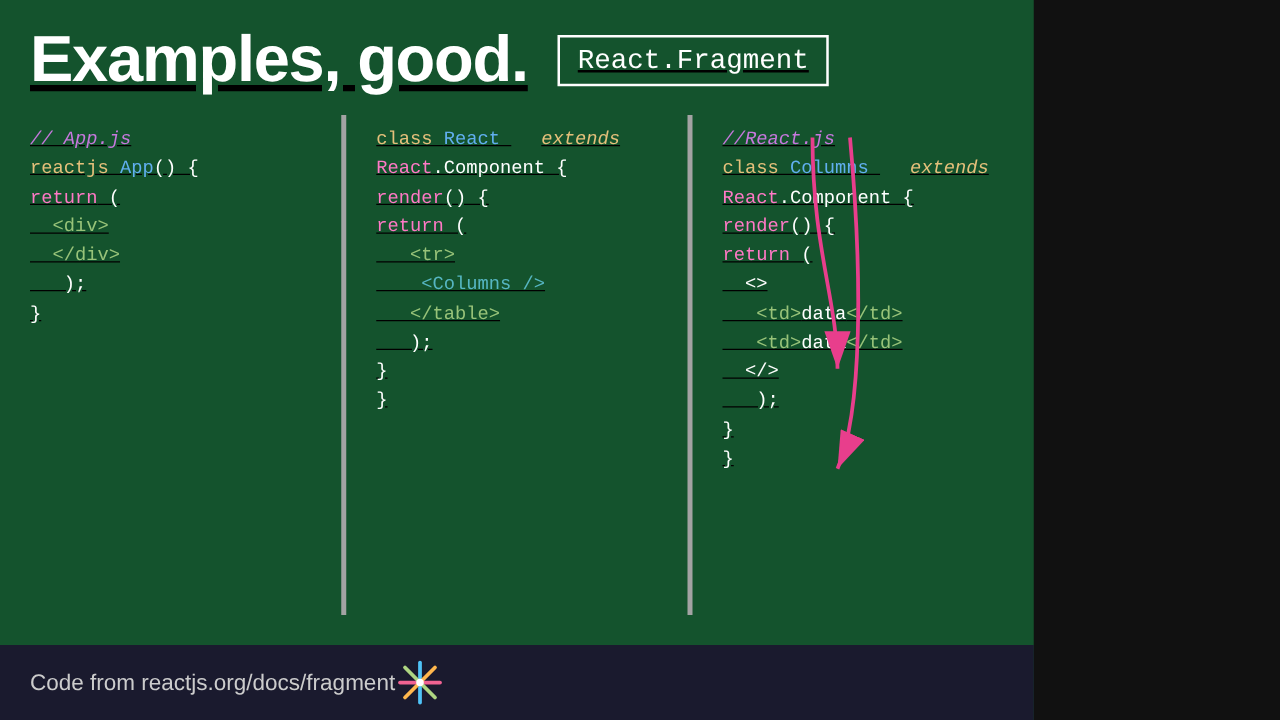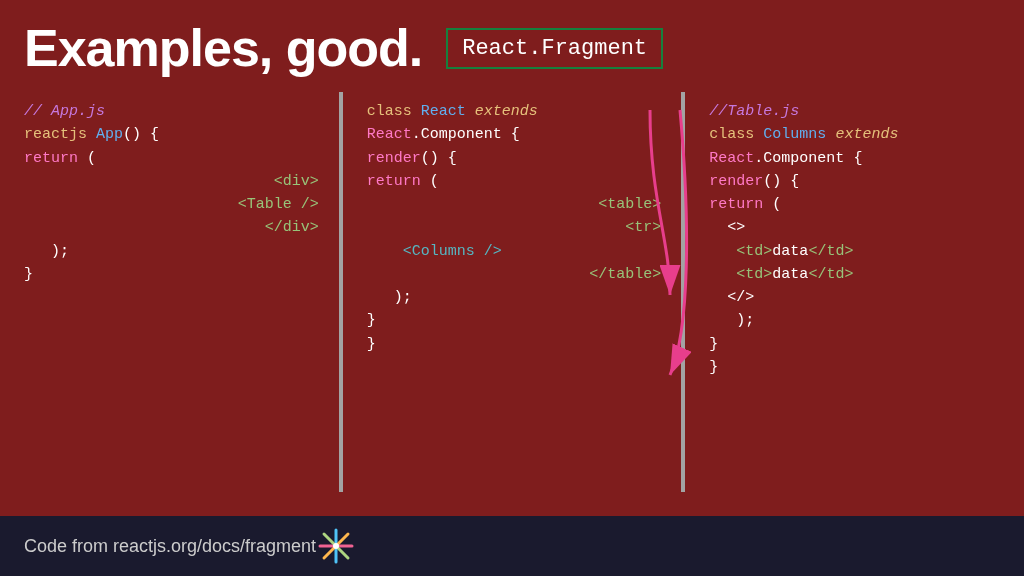--- a/index.html
+++ b/index.html
@@ -13,10 +13,11 @@
     }
 
     .slide {
-      width: 1024px;
+      width: 827px;
       height: 576px;
-      background: #7f1d1d;
+      background: #14532d;
       position: relative;
+      text-decoration: underline;
     }
 
     

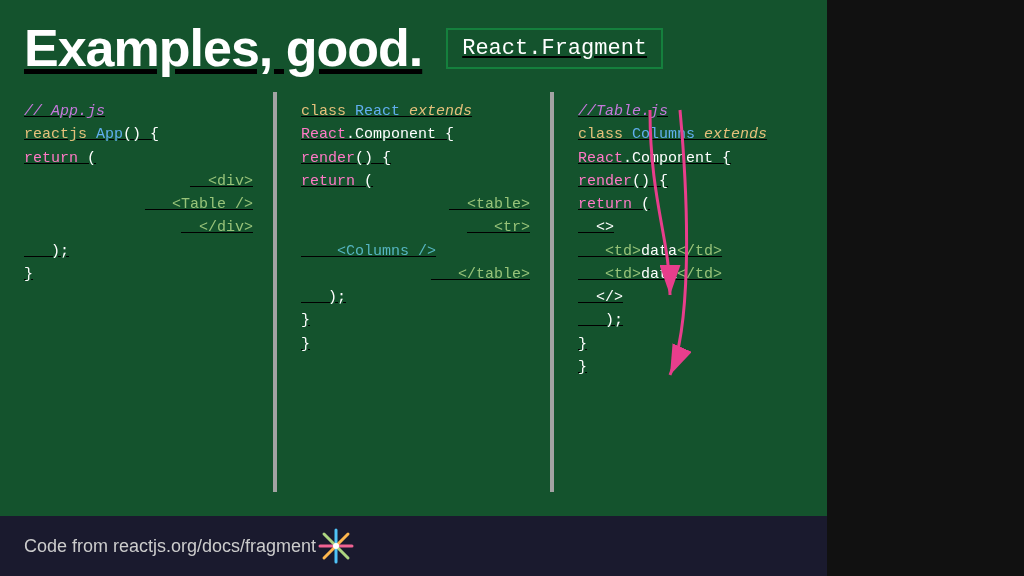--- a/index.html
+++ b/index.html
@@ -37,7 +37,7 @@
     }
 
     .react-fragment-badge {
-      border: 2px solid #15803d;
+      border: 2px solid #ffffff;
       color: #fff;
       font-family: 'Courier New', monospace;
       font-size: 22px;

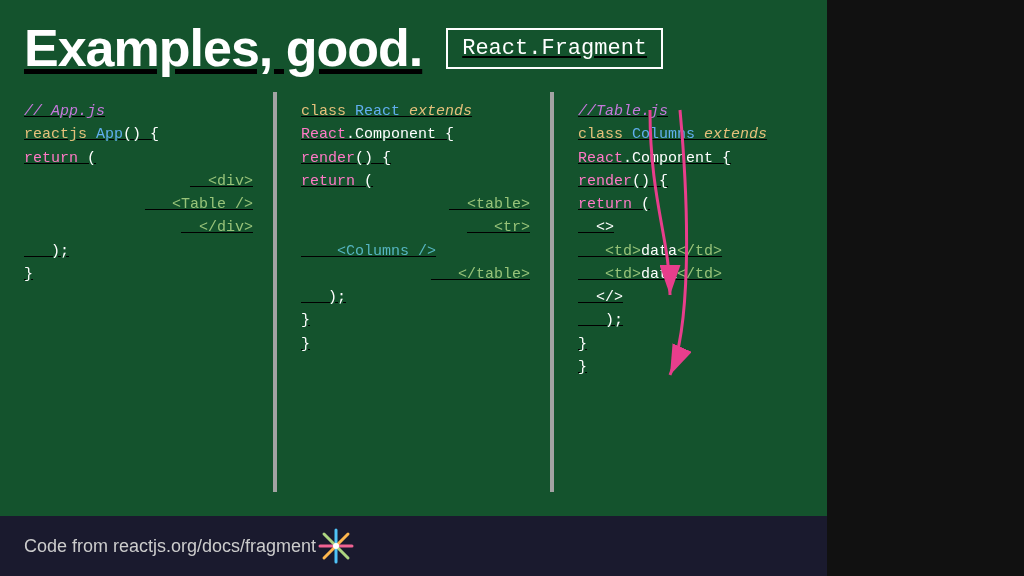--- a/index.html
+++ b/index.html
@@ -74,7 +74,7 @@
     .c-blue   { color: #61afef; }
     .c-pink   { color: #ff79c6; margin-top: 32px; }
     .c-white  { color: #fff; }
-    .c-italic { font-style: italic; }
+    .c-italic { font-style: italic; margin-left: 24px; }
     .c-cyan   { color: #56b6c2; }
     .c-comment { color: #c678dd; font-style: italic; }
 

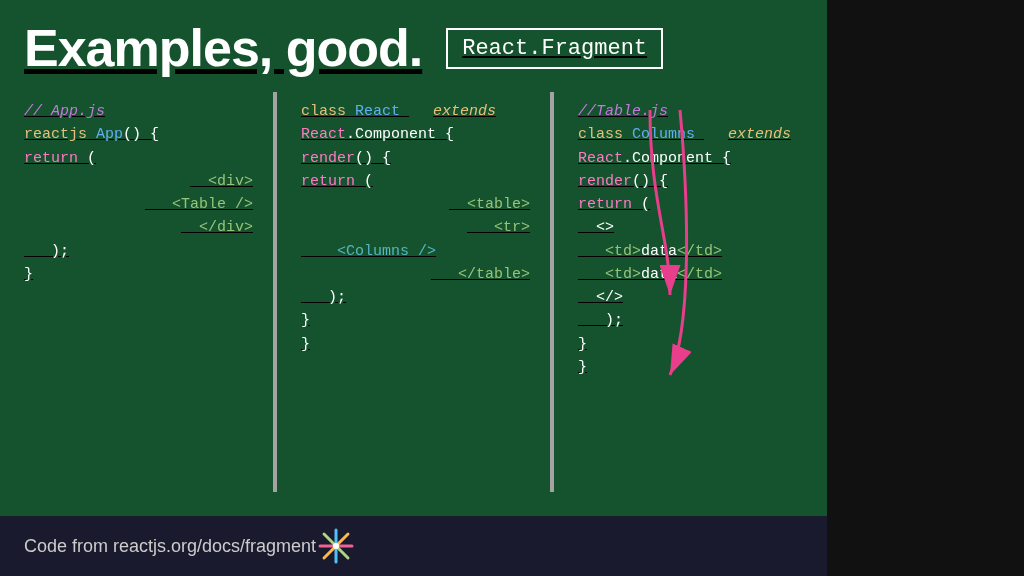--- a/index.html
+++ b/index.html
@@ -151,7 +151,7 @@
     </div>
 
     <div class="code-col">
-      <div class="code-line c-comment">//Table.js</div>
+      <div class="code-line c-comment">//React.js</div>
       <div class="code-line"><span class="c-yellow">class </span><span class="c-blue">Columns </span><span class="c-yellow c-italic">extends</span></div>
       <div class="code-line"><span class="c-pink">React</span><span class="c-white">.Component {</span></div>
       <div class="code-line"><span class="c-pink">render</span><span class="c-white">() {</span></div>

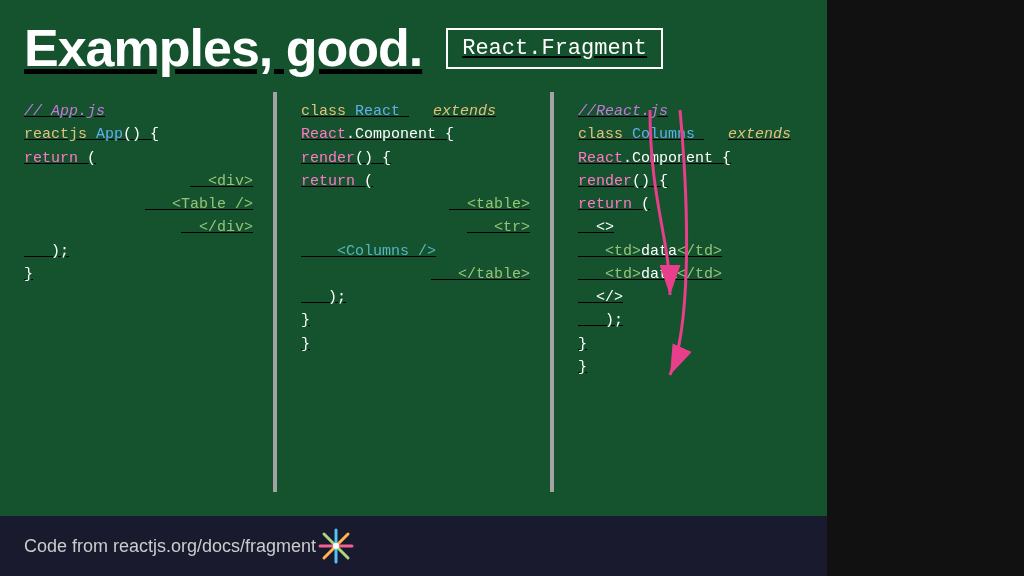--- a/index.html
+++ b/index.html
@@ -70,7 +70,7 @@
       white-space: pre;
     }
     .c-yellow { color: #e5c07b; }
-    .c-green  { color: #98c379; text-align: right; }
+    .c-green  { color: #98c379; }
     .c-blue   { color: #61afef; }
     .c-pink   { color: #ff79c6; margin-top: 32px; }
     .c-white  { color: #fff; }

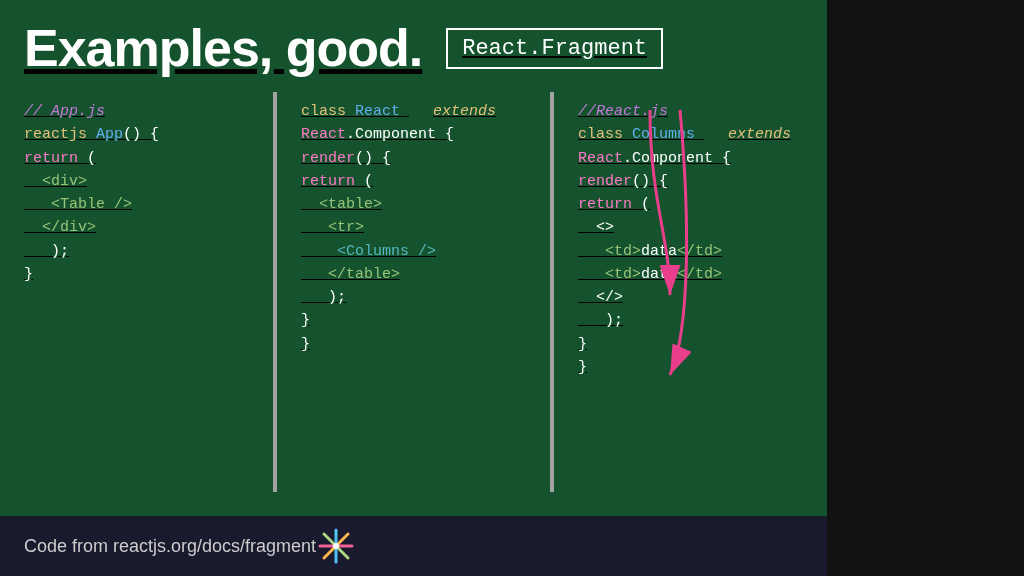--- a/index.html
+++ b/index.html
@@ -130,7 +130,6 @@
       <div class="code-line"><span class="c-yellow">reactjs </span><span class="c-blue">App</span><span class="c-white">() {</span></div>
       <div class="code-line"><span class="c-pink">return</span><span class="c-white"> (</span></div>
       <div class="code-line c-green">  &lt;div&gt;</div>
-      <div class="code-line c-green">   &lt;Table /&gt;</div>
       <div class="code-line c-green">  &lt;/div&gt;</div>
       <div class="code-line c-white">   );</div>
       <div class="code-line c-white">}</div>

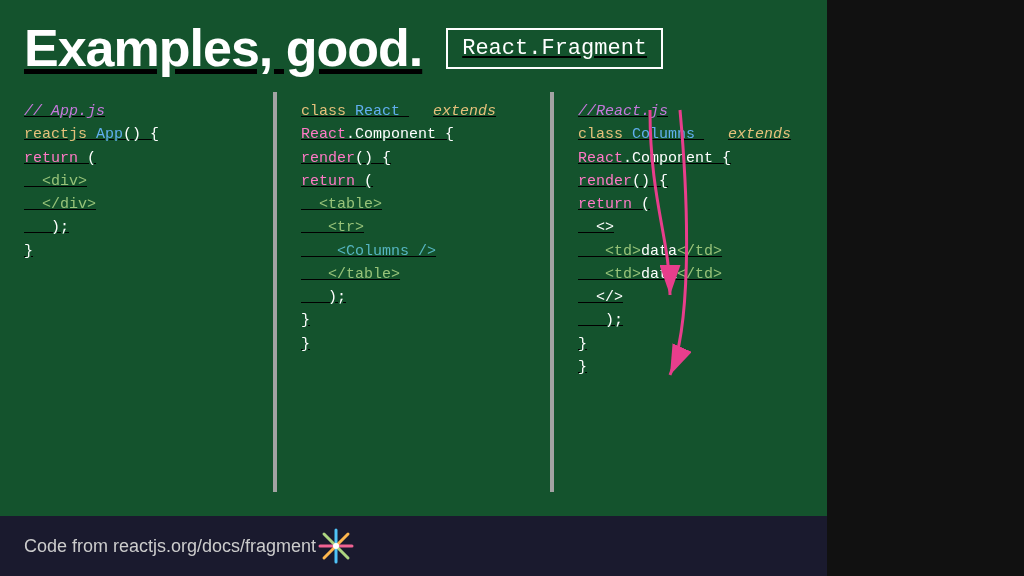--- a/index.html
+++ b/index.html
@@ -140,7 +140,6 @@
       <div class="code-line"><span class="c-pink">React</span><span class="c-white">.Component {</span></div>
       <div class="code-line"><span class="c-pink">render</span><span class="c-white">() {</span></div>
       <div class="code-line"><span class="c-pink">return</span><span class="c-white"> (</span></div>
-      <div class="code-line c-green">  &lt;table&gt;</div>
       <div class="code-line c-green">   &lt;tr&gt;</div>
       <div class="code-line c-cyan">    &lt;Columns /&gt;</div>
       <div class="code-line c-green">   &lt;/table&gt;</div>

